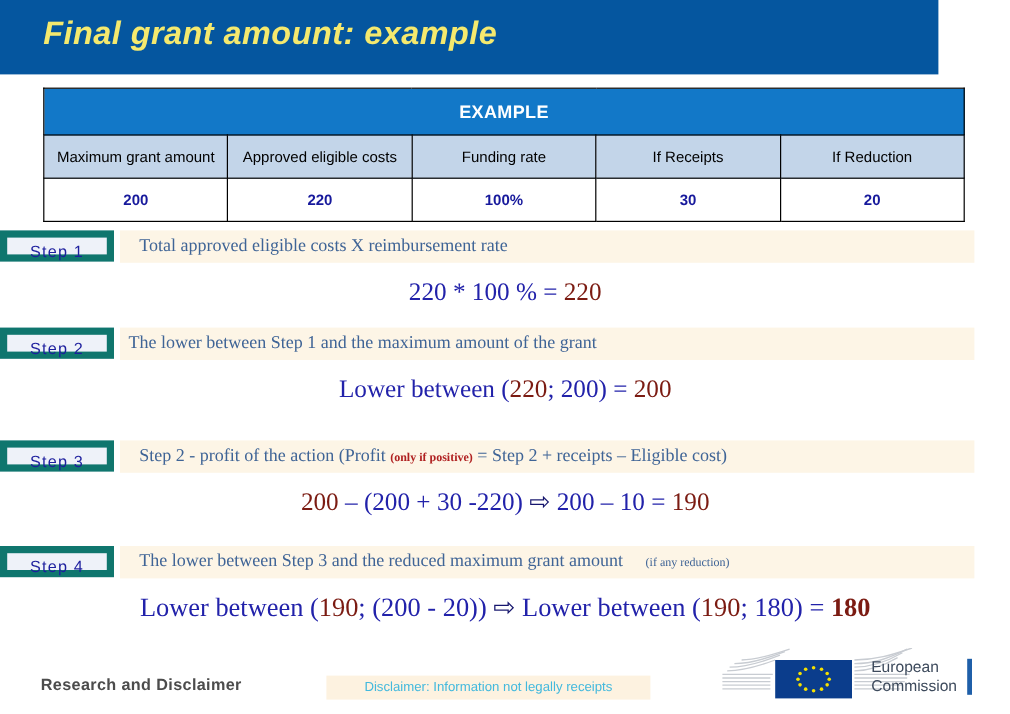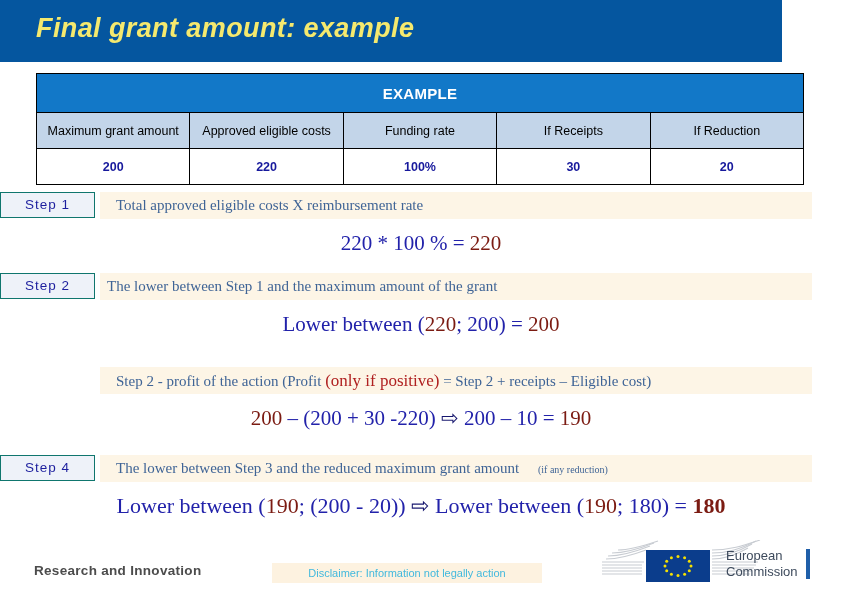--- a/index.html
+++ b/index.html
@@ -94,7 +94,7 @@
     left: 0; top: 0;
     width: 95px; height: 26px;
     background: #eef2f9;
-    border: 1px solid #0f766e;
+    border: 6px solid #0f766e;
     box-sizing: border-box;
     font-family: "Liberation Sans", sans-serif;
     font-size: 13.5px;

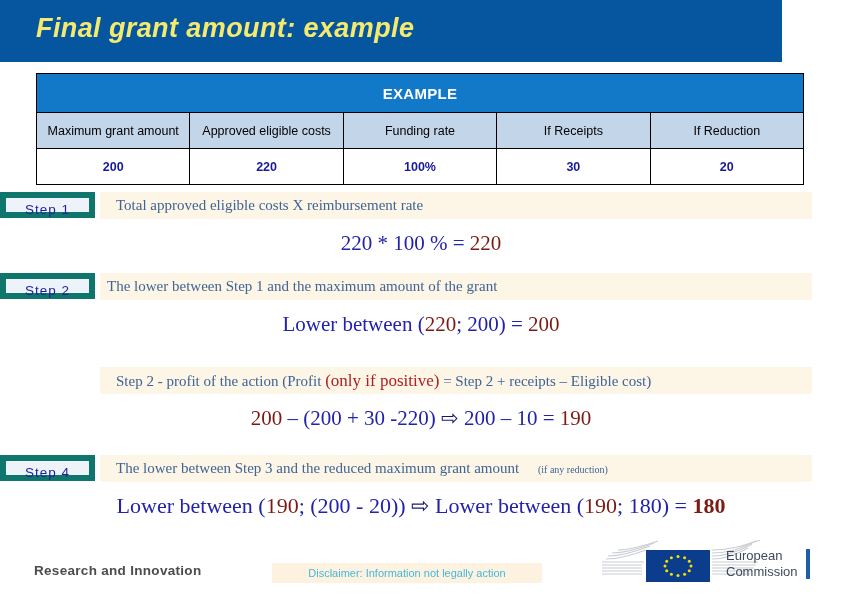--- a/index.html
+++ b/index.html
@@ -245,6 +245,7 @@
 
 <div class="step-row" style="top:367px;">
   <div class="step-desc-band"></div>
+  <div class="step-badge">Step 3</div>
   <div class="step-desc" style="left:116px;"><span>Step 2 - profit of the action  (Profit </span><span class="red-note">(only if positive)</span><span> = Step 2 + receipts – Eligible cost)</span></div>
 </div>
 <div class="formula" style="top:406px;">

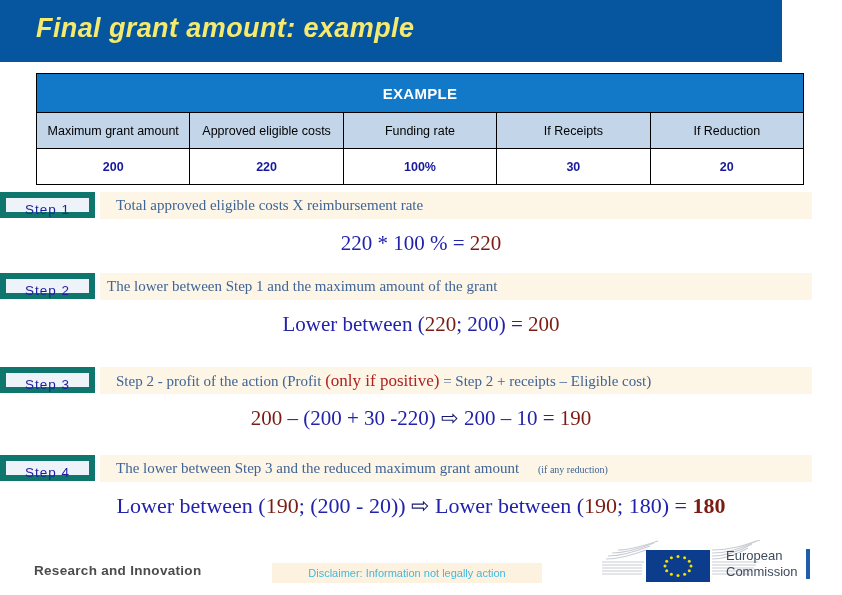--- a/index.html
+++ b/index.html
@@ -125,8 +125,8 @@
   }
   .red-note {
     color: #b02121;
-    font-weight: normal;
-    font-size: 17px;
+    font-weight: bold;
+    font-size: 10px;
   }
 
   

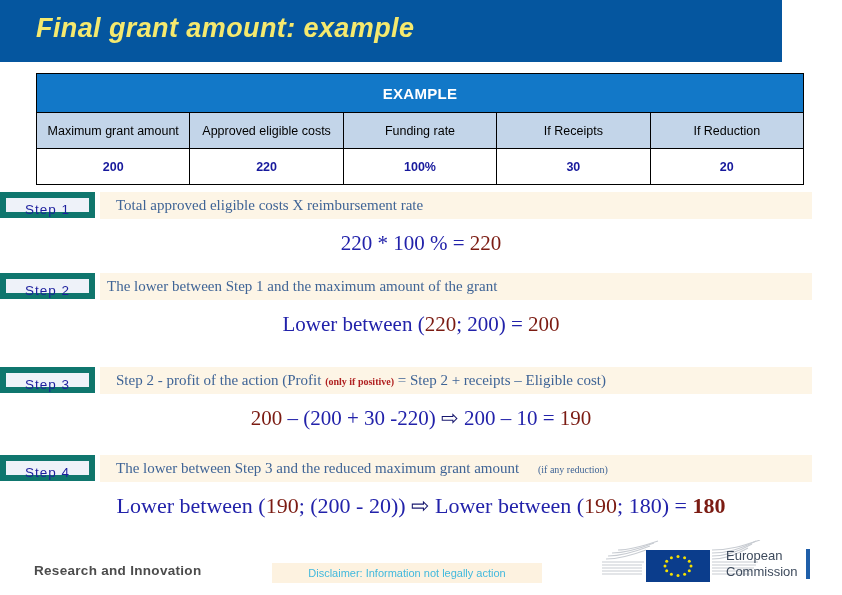--- a/index.html
+++ b/index.html
@@ -261,7 +261,7 @@
   <span class="f-blue">Lower between (</span><span class="f-red">190</span><span class="f-blue">; (200 - 20))  </span><span class="f-navy">⇨</span><span class="f-blue"> Lower between (</span><span class="f-red">190</span><span class="f-blue">; 180) = </span><span class="f-bold-red">180</span>
 </div>
 
-<div id="footer-research">Research and Innovation</div>
+<div id="footer-research">Research and Disclaimer</div>
 
 <div id="disclaimer-band">
   <div id="disclaimer-text">Disclaimer: Information not legally action</div>

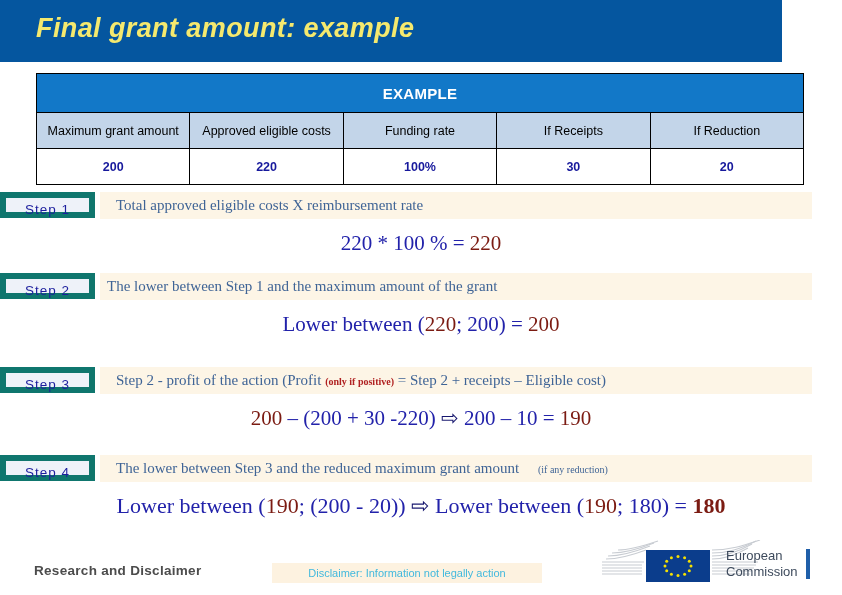--- a/index.html
+++ b/index.html
@@ -264,7 +264,7 @@
 <div id="footer-research">Research and Disclaimer</div>
 
 <div id="disclaimer-band">
-  <div id="disclaimer-text">Disclaimer: Information not legally action</div>
+  <div id="disclaimer-text">Disclaimer: Information not legally receipts</div>
 </div>
 
 <div id="eu-logo">

